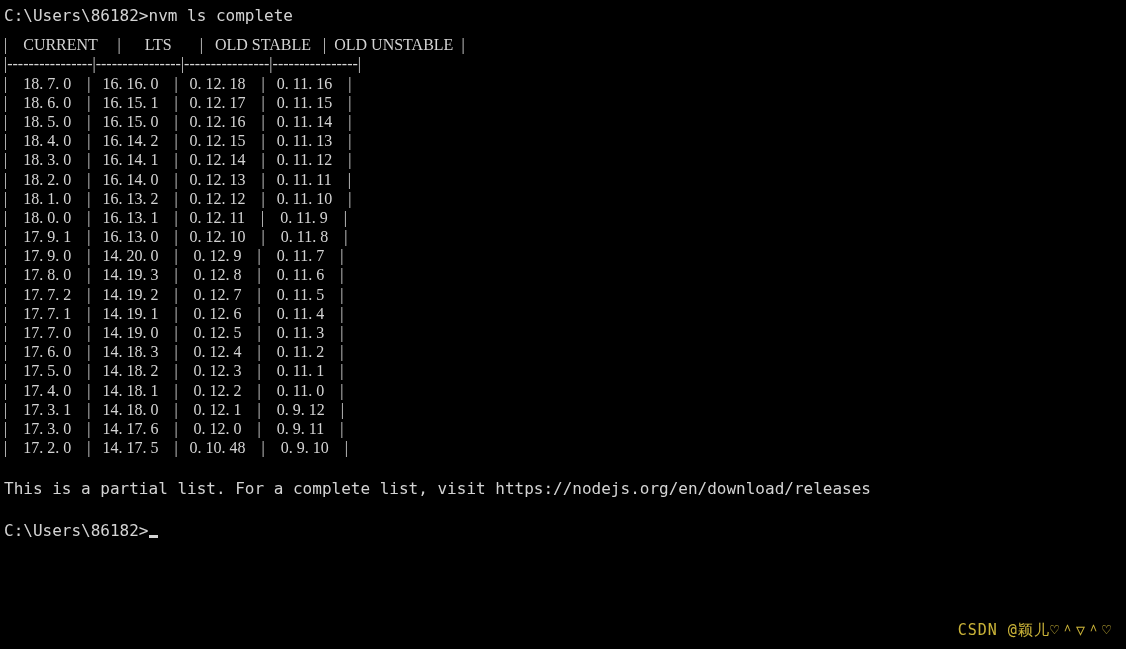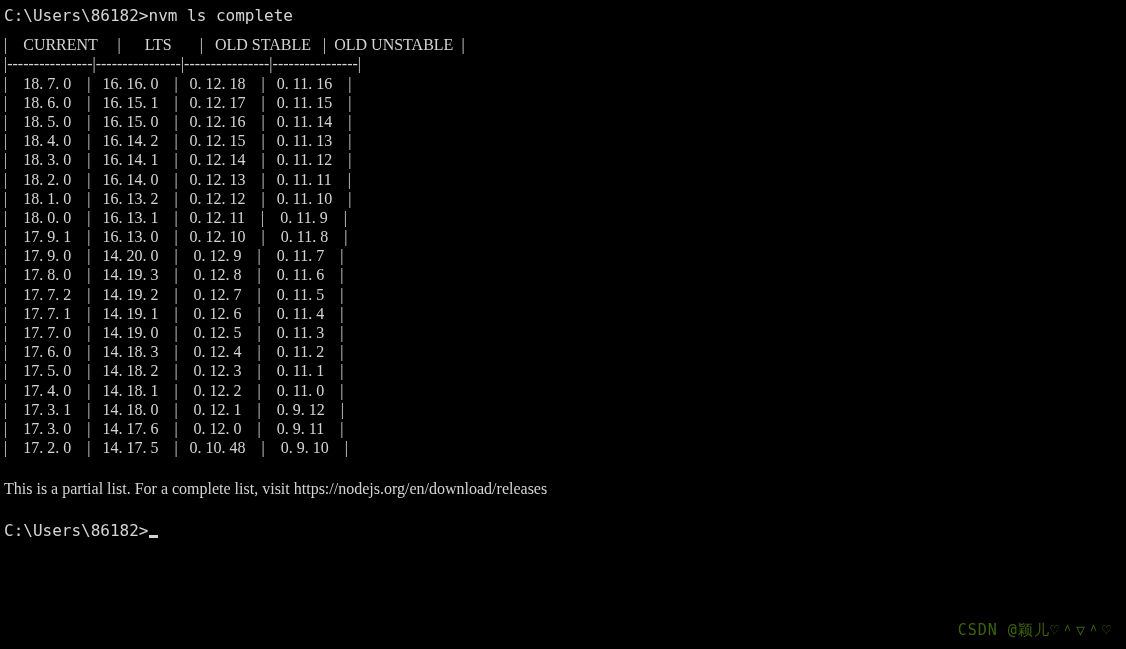--- a/index.html
+++ b/index.html
@@ -34,7 +34,6 @@
     .footer-text {
       margin-top: 22px;
       white-space: pre;
-      font-family: Liberation Serif, serif;
     }
     .final-prompt {
       margin-top: 22px;

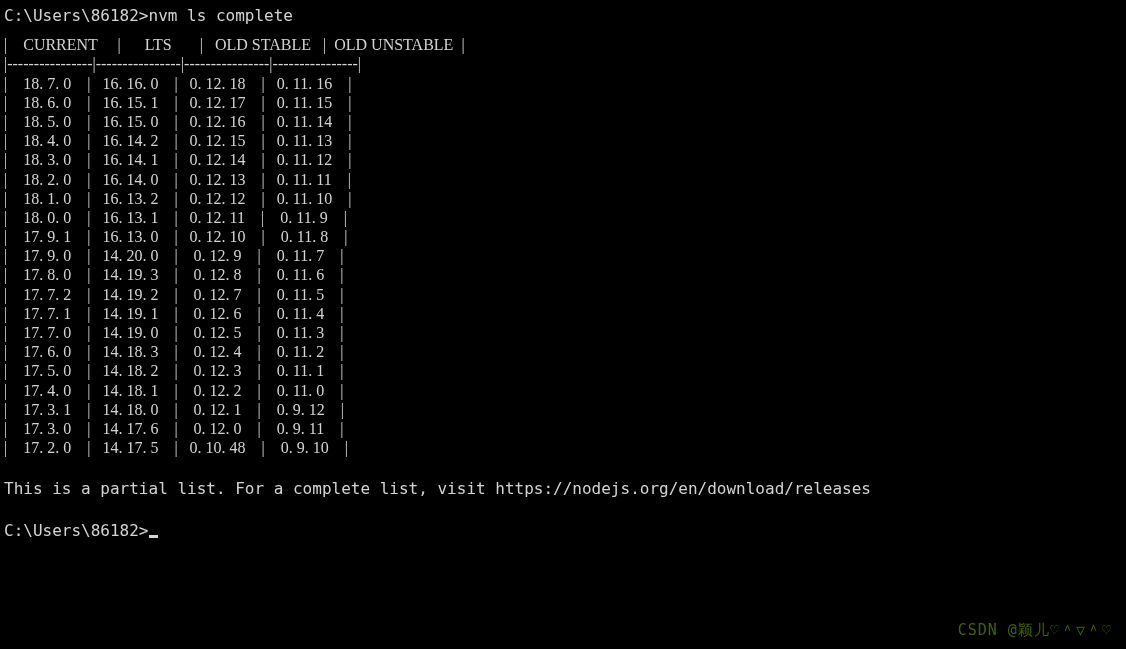--- a/index.html
+++ b/index.html
@@ -51,7 +51,7 @@
       position: absolute;
       right: 14px;
       bottom: 10px;
-      color: #4d7c0f;
+      color: #fde047;
       font-size: 15px;
       letter-spacing: 1px;
       opacity: 0.8;

